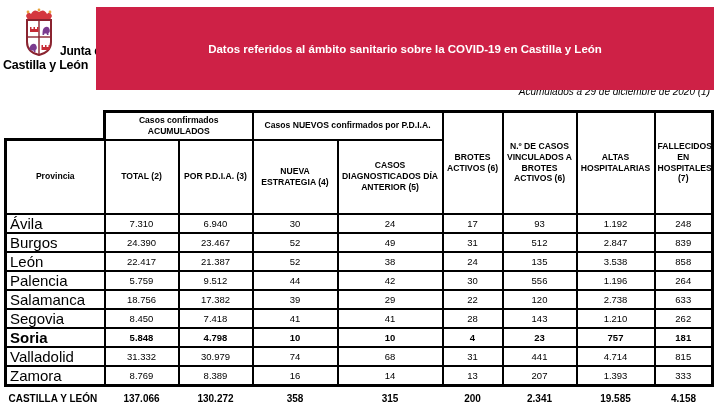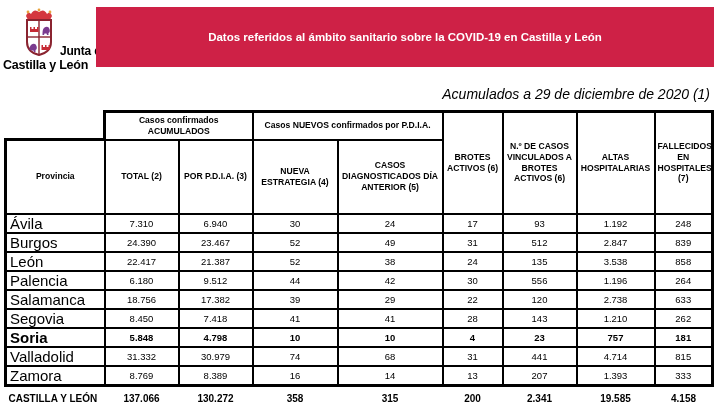--- a/index.html
+++ b/index.html
@@ -12,7 +12,7 @@
   #logo svg{position:absolute;left:18px;top:2px;}
   #logo .l1{position:absolute;left:58px;top:38px;font-size:12px;font-weight:bold;letter-spacing:-0.2px;}
   #logo .l2{position:absolute;left:1px;top:52px;font-size:12.5px;font-weight:bold;letter-spacing:-0.2px;white-space:nowrap;}
-  #banner{position:absolute;left:96px;top:7px;right:0;height:60px;
+  #banner{position:absolute;left:96px;top:7px;right:0;height:83px;
           display:flex;align-items:center;justify-content:center;}
   #banner span{color:#fff;font-size:11.5px;font-weight:bold;}
 

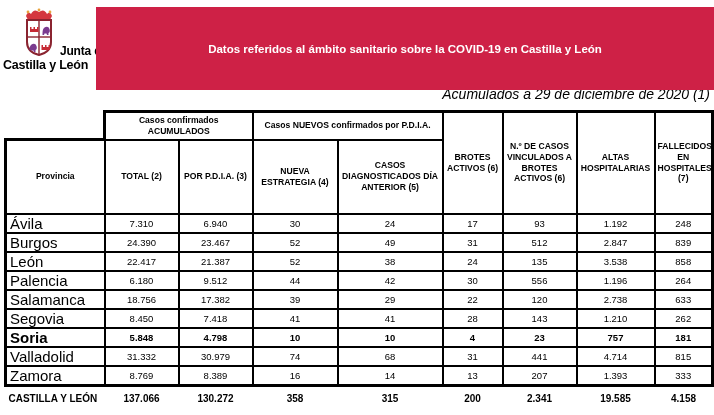--- a/index.html
+++ b/index.html
@@ -17,7 +17,7 @@
   #banner span{color:#fff;font-size:11.5px;font-weight:bold;}
 
   
-  #subtitle{margin:14px 4px 0 0;text-align:right;font-size:14px;font-style:italic;height:14px;}
+  #subtitle{margin:14px 4px 0 0;text-align:right;font-size:10px;font-style:italic;height:14px;}
 
   
   #tbl-wrap{margin:10px 0 0 4px;}

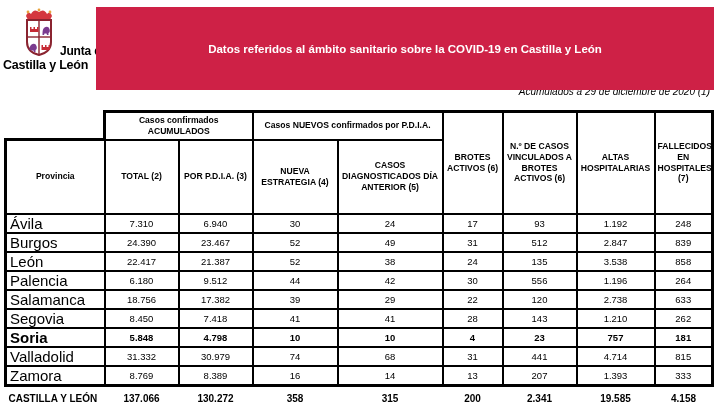--- a/index.html
+++ b/index.html
@@ -140,7 +140,7 @@
           </tr>
           <tr>
             <th class="ol">Palencia</th>
-            <td>6.180</td>
+            <td>5.759</td>
             <td>9.512</td>
             <td>44</td>
             <td>42</td>

